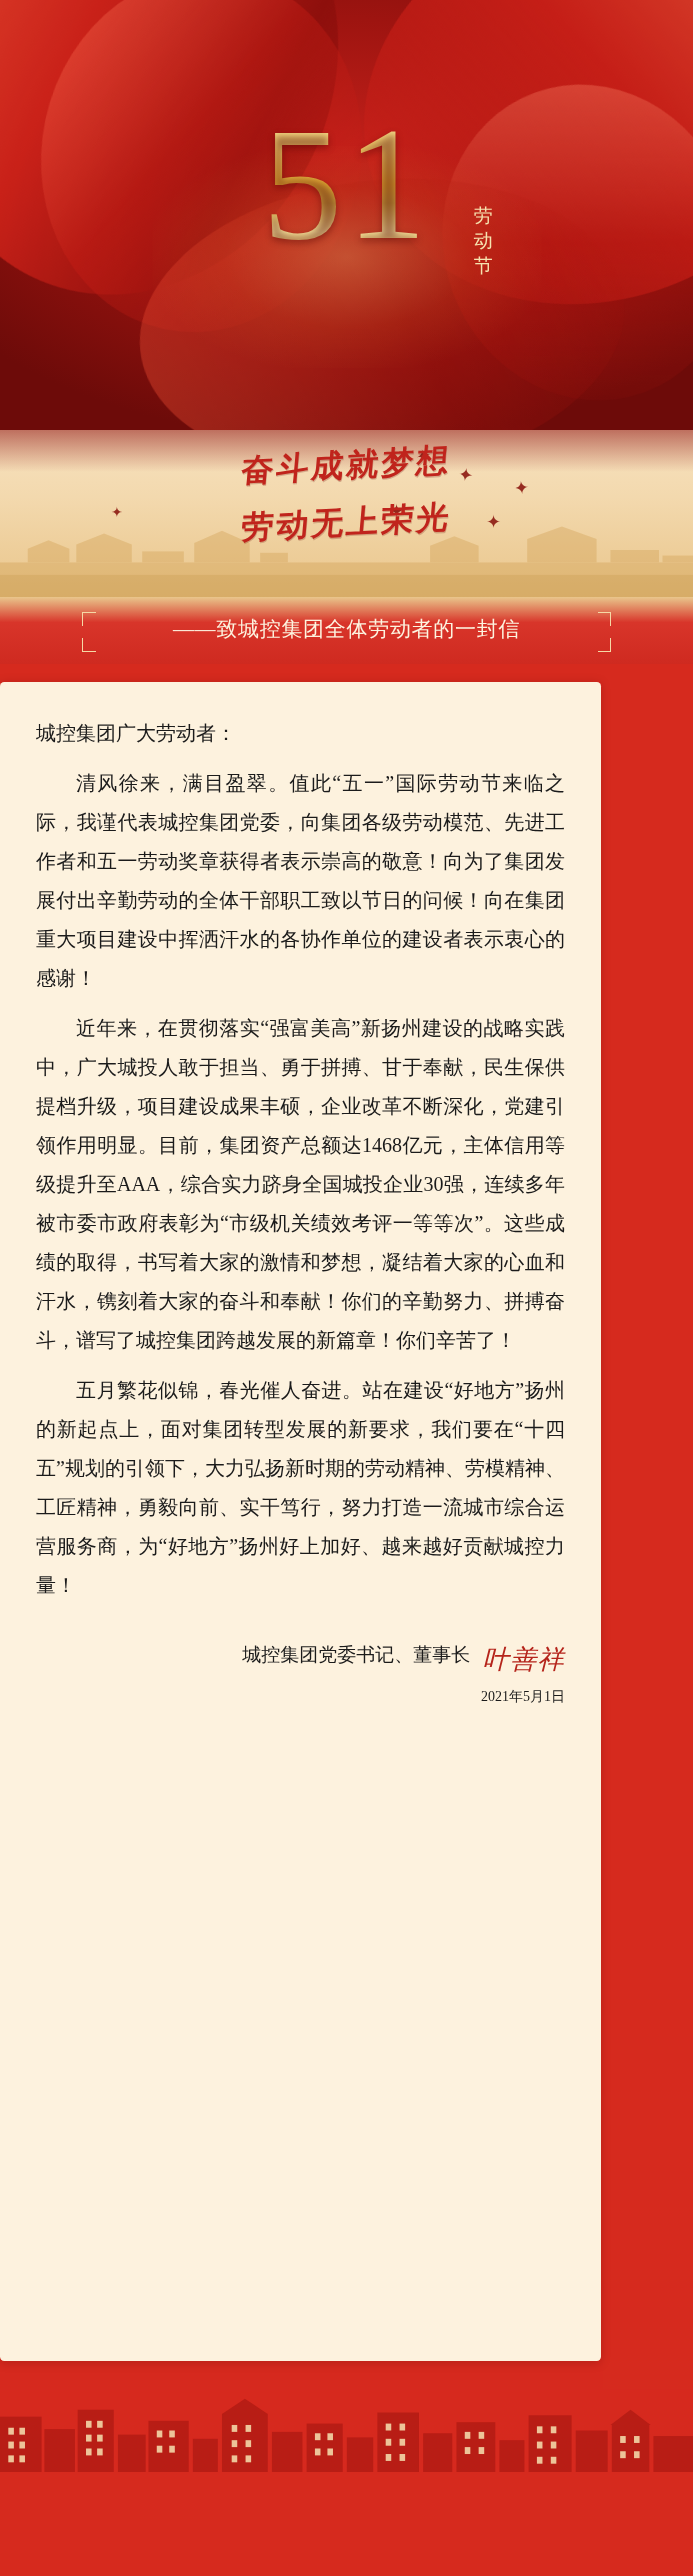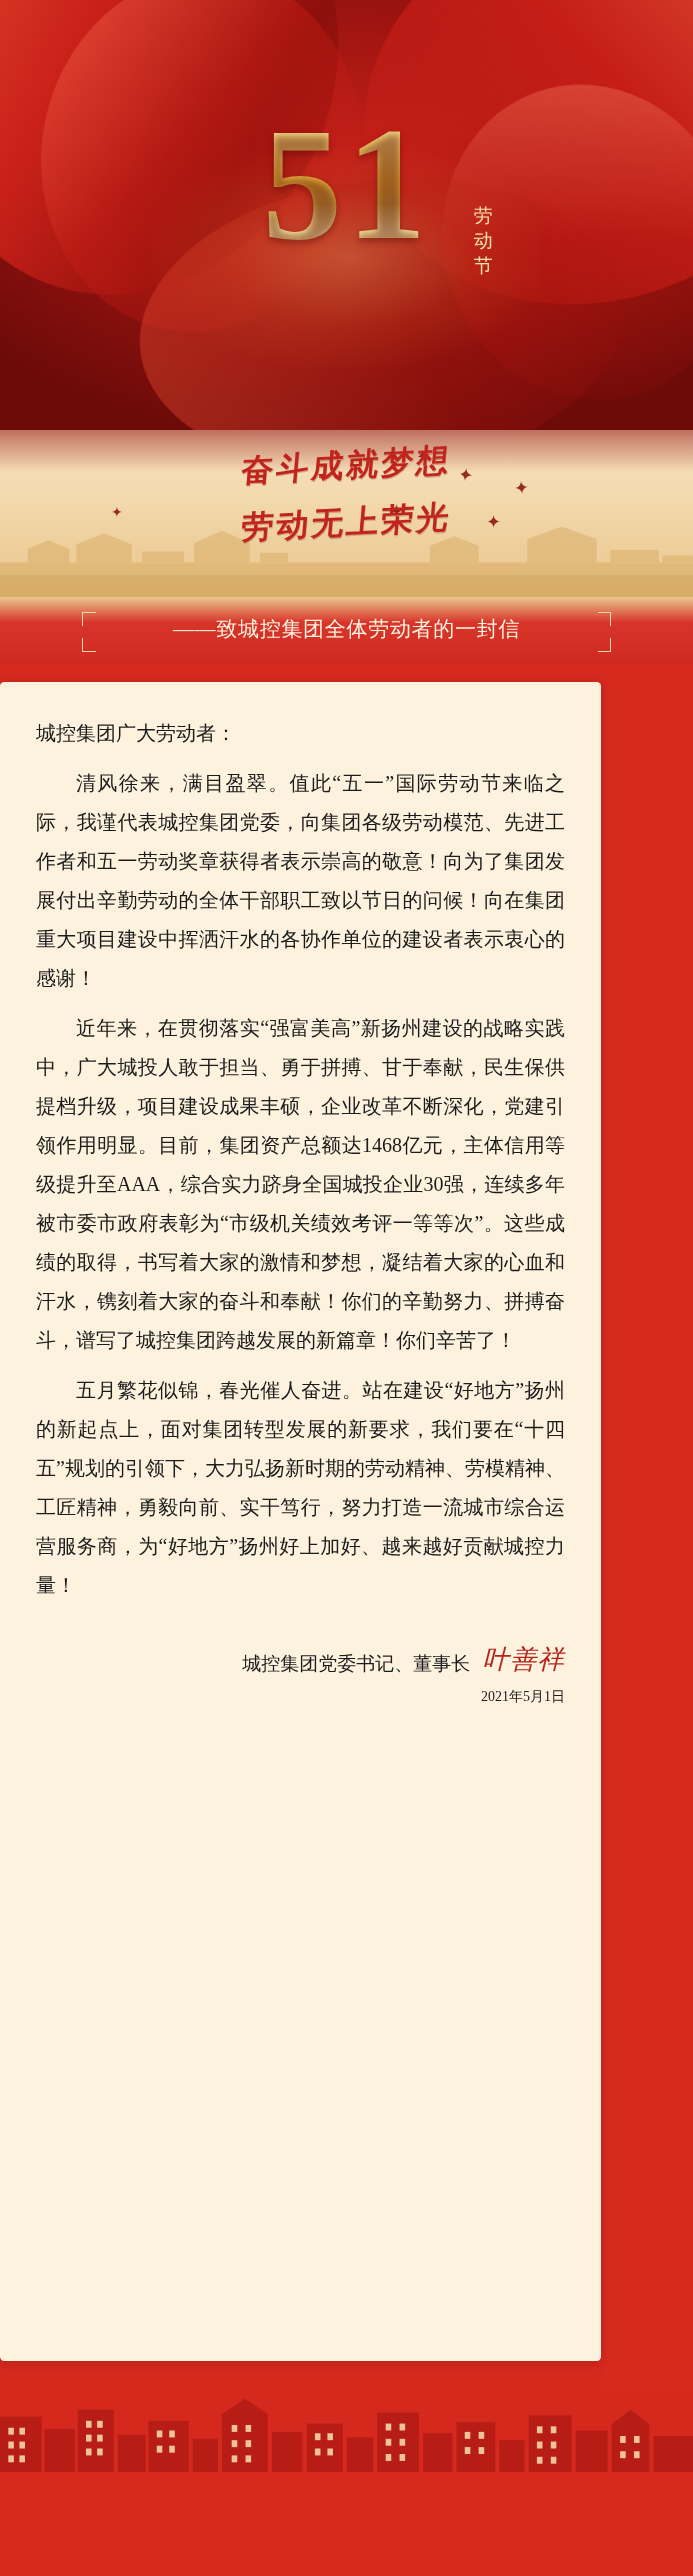--- a/index.html
+++ b/index.html
@@ -82,7 +82,7 @@
     font-family: "Liberation Serif", "DejaVu Serif", serif;
     font-size: 160px;
     line-height: 160px;
-    font-weight: bold;
+    font-weight: normal;
     letter-spacing: 4.2px;
     background: linear-gradient(180deg, #fff3c4 0%, #f6d475 22%, #e0a732 50%, #caa13f 62%, #f7e39b 80%, #d9a33a 100%);
     -webkit-background-clip: text;

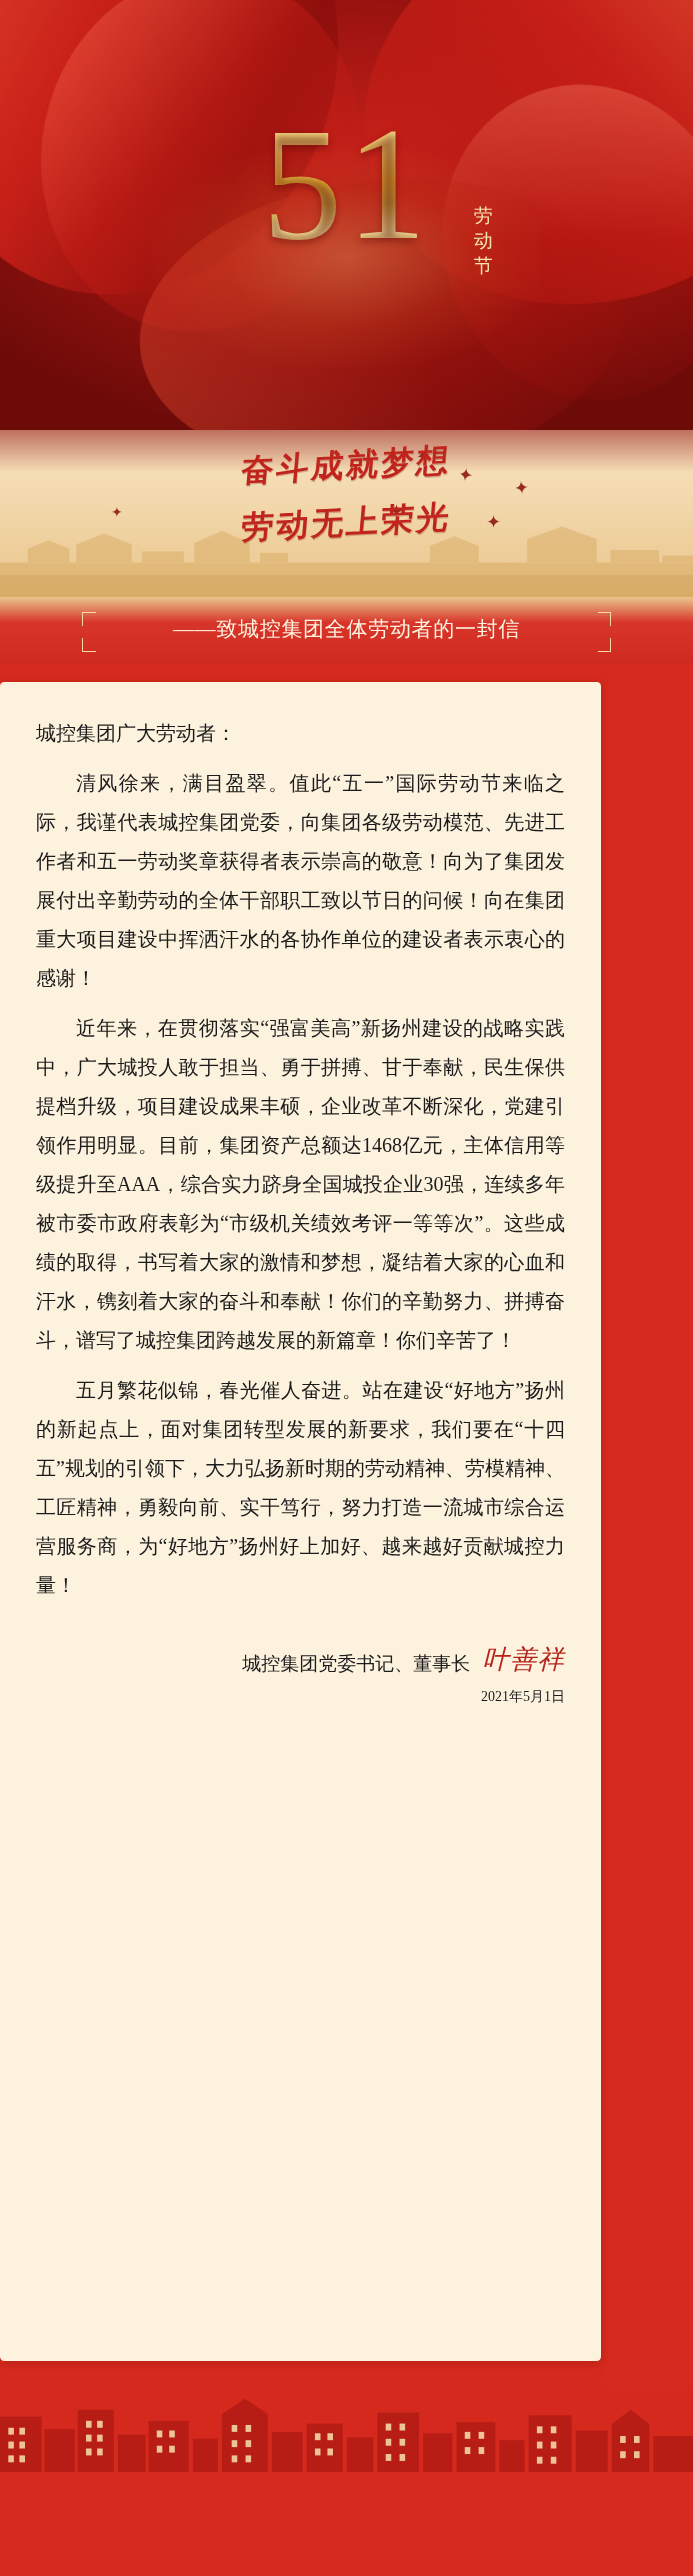--- a/index.html
+++ b/index.html
@@ -228,7 +228,7 @@
     font-size: 19px;
     color: #1b1b1b;
     display: flex;
-    align-items: flex-end;
+    align-items: flex-start;
     justify-content: flex-end;
     gap: 12.5px;
   }

